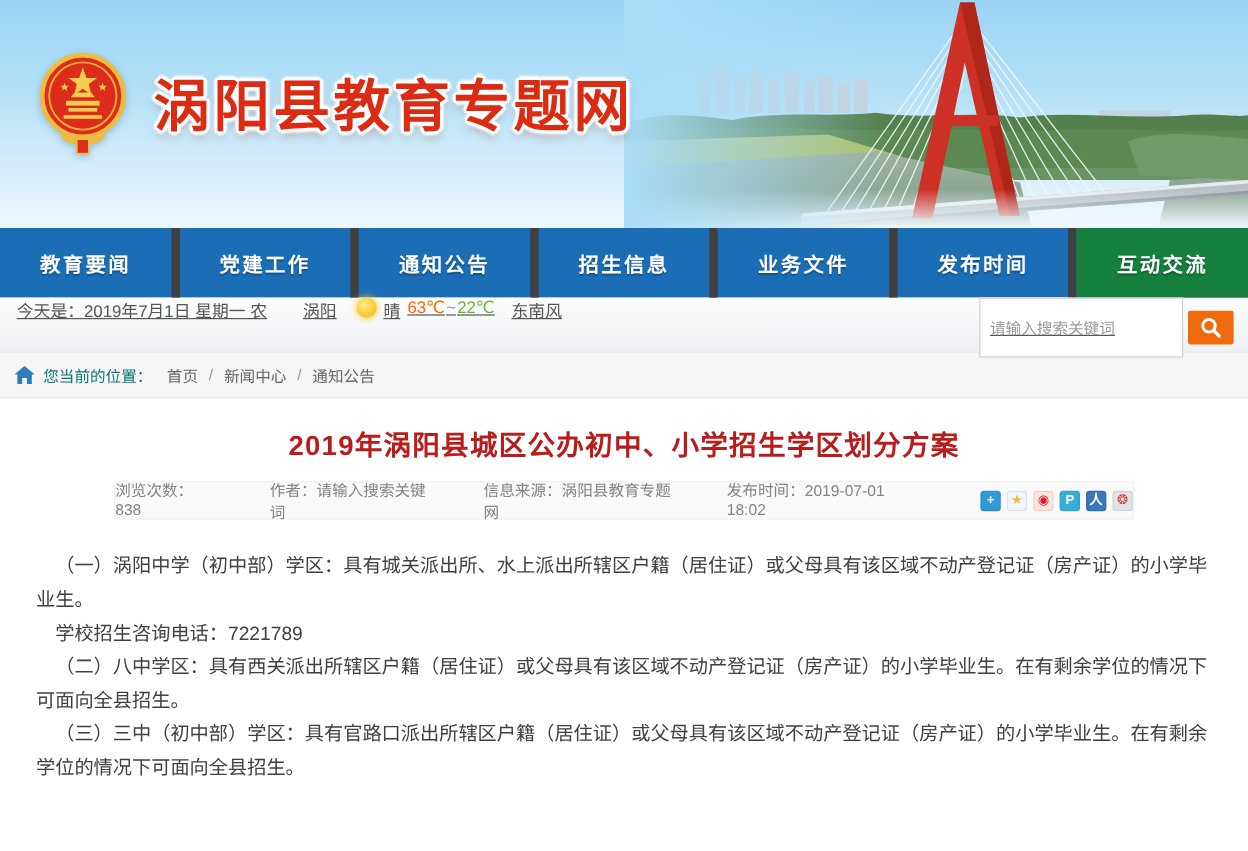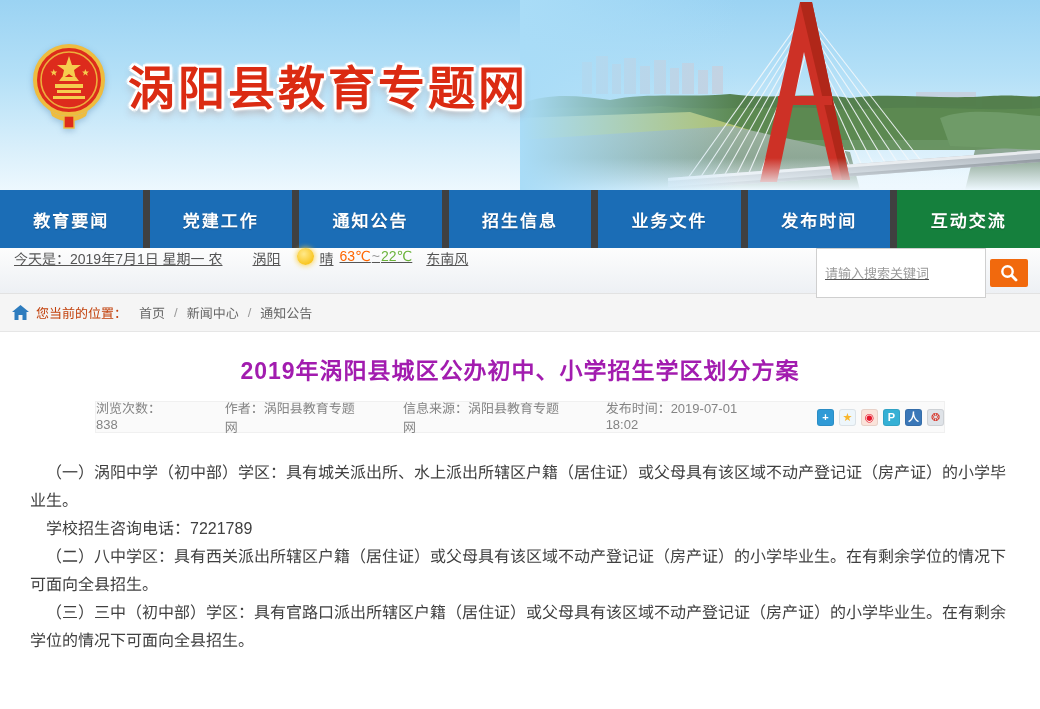--- a/index.html
+++ b/index.html
@@ -53,7 +53,7 @@
   .breadcrumb{display:flex;align-items:center;height:37px;background:#f5f5f5;
     border-bottom:1px solid #e6e6e6;padding:0 12px;font-size:13px;color:#666;}
   .home-icon{width:17px;height:15px;margin-right:7px;}
-  .bc-label{color:#c2410c;}
+  .bc-label{color:#0f766e;}
   .bc-link{color:#666;margin:0 9px;cursor:pointer;text-decoration:none;}
   .bc-link:first-of-type{margin-left:12px;}
   .bc-sep{color:#999;}

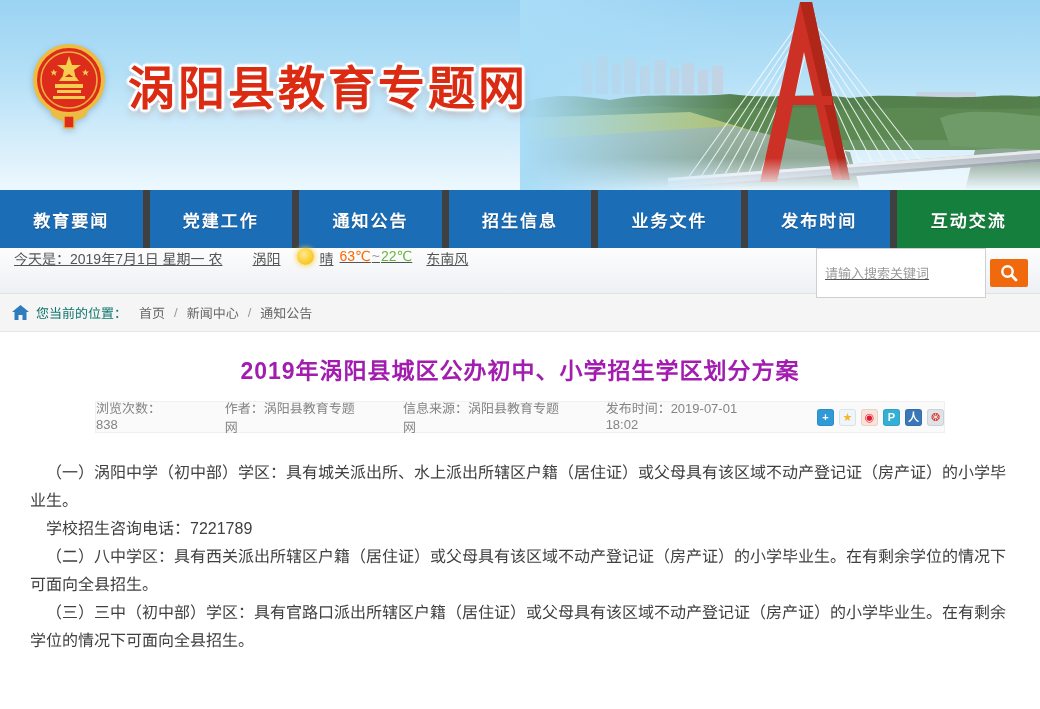--- a/index.html
+++ b/index.html
@@ -60,7 +60,7 @@
 
   
   .content{padding-top:20px;}
-  .article-title{margin:0;text-align:center;color:#a21caf;font-size:23px;
+  .article-title{margin:0;text-align:center;color:#b91c1c;font-size:23px;
     font-weight:600;letter-spacing:1px;}
   .meta{display:flex;align-items:center;justify-content:center;gap:28px;
     margin:15px 95px 0;height:30px;background:#fafafa;border:1px solid #f0f0f0;

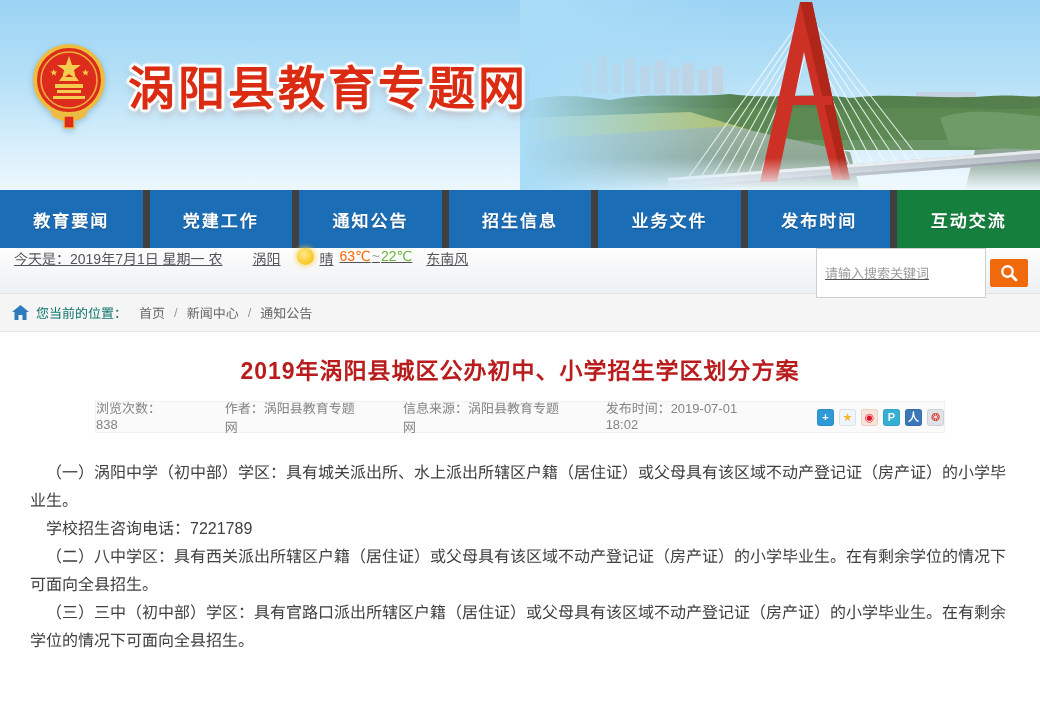--- a/index.html
+++ b/index.html
@@ -233,7 +233,7 @@
       <div style="display:flex;gap:44px;">
 
       <span class="meta-item">浏览次数：  838</span>
-          <span class="meta-item">作者：涡阳县教育专题网</span>
+          <span class="meta-item">作者：请输入搜索关键词</span>
           <span class="meta-item">信息来源：涡阳县教育专题网</span>
           <span class="meta-item">发布时间：2019-07-01 18:02</span>
         </div>

